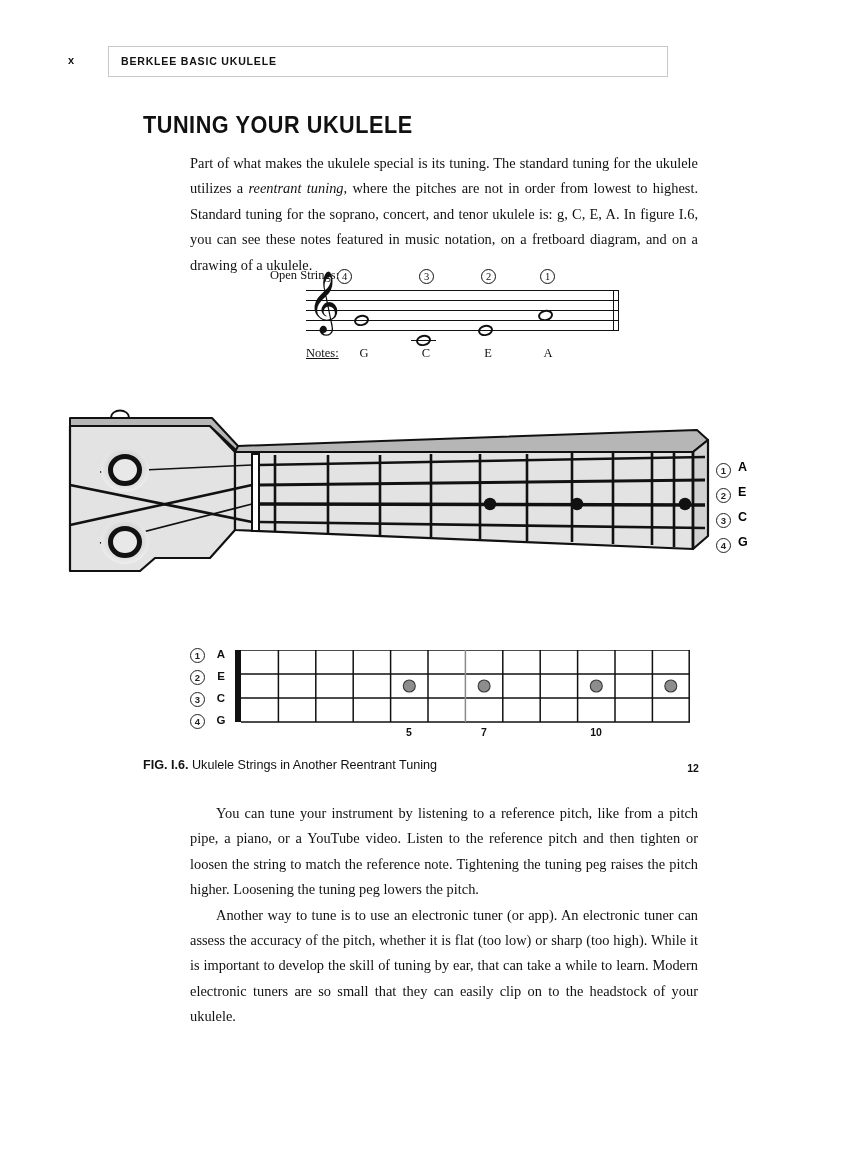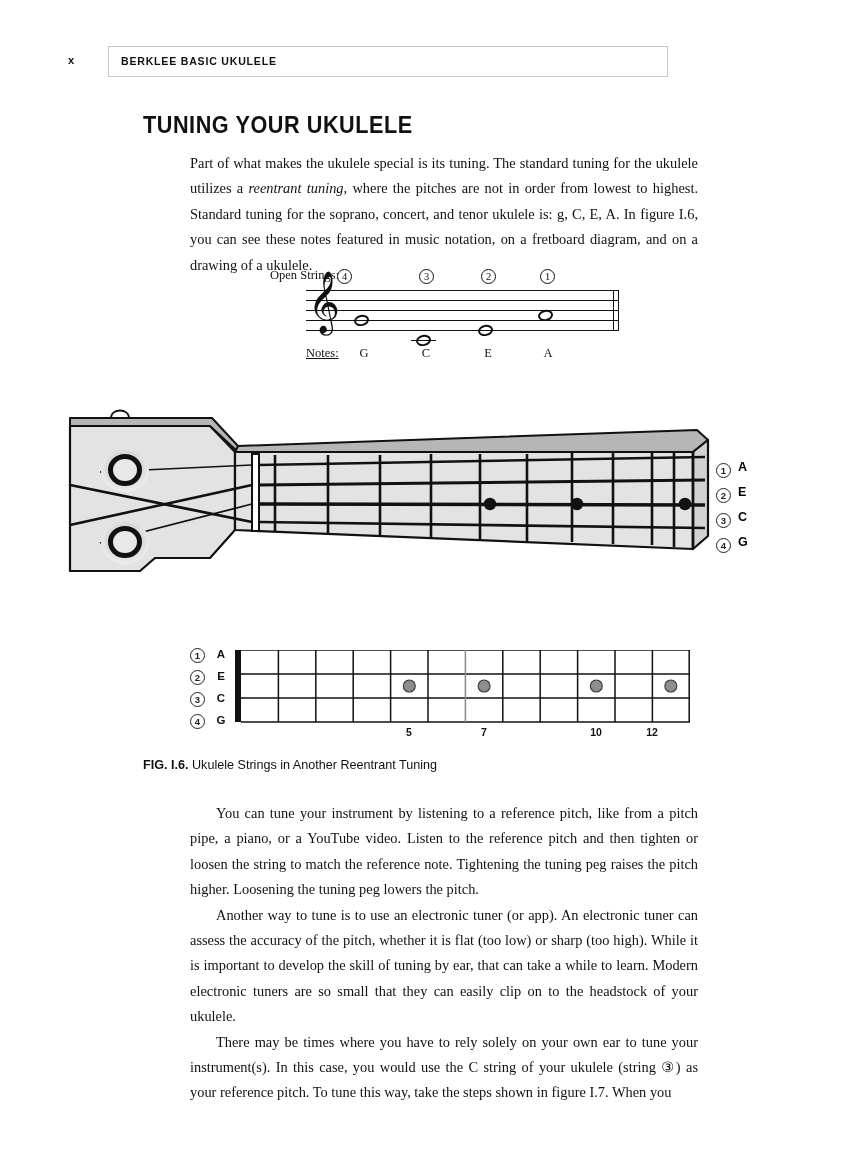--- a/index.html
+++ b/index.html
@@ -424,7 +424,7 @@
   <div class="fd-fretnum" style="left:209px;">5</div>
   <div class="fd-fretnum" style="left:284px;">7</div>
   <div class="fd-fretnum" style="left:396px;">10</div>
-  <div class="fd-fretnum" style="left:452px;">12</div>
+  <div class="fd-fretnum" style="left:493px;margin-top:36px;">12</div>
 </div>
 
 <div id="figure-caption">

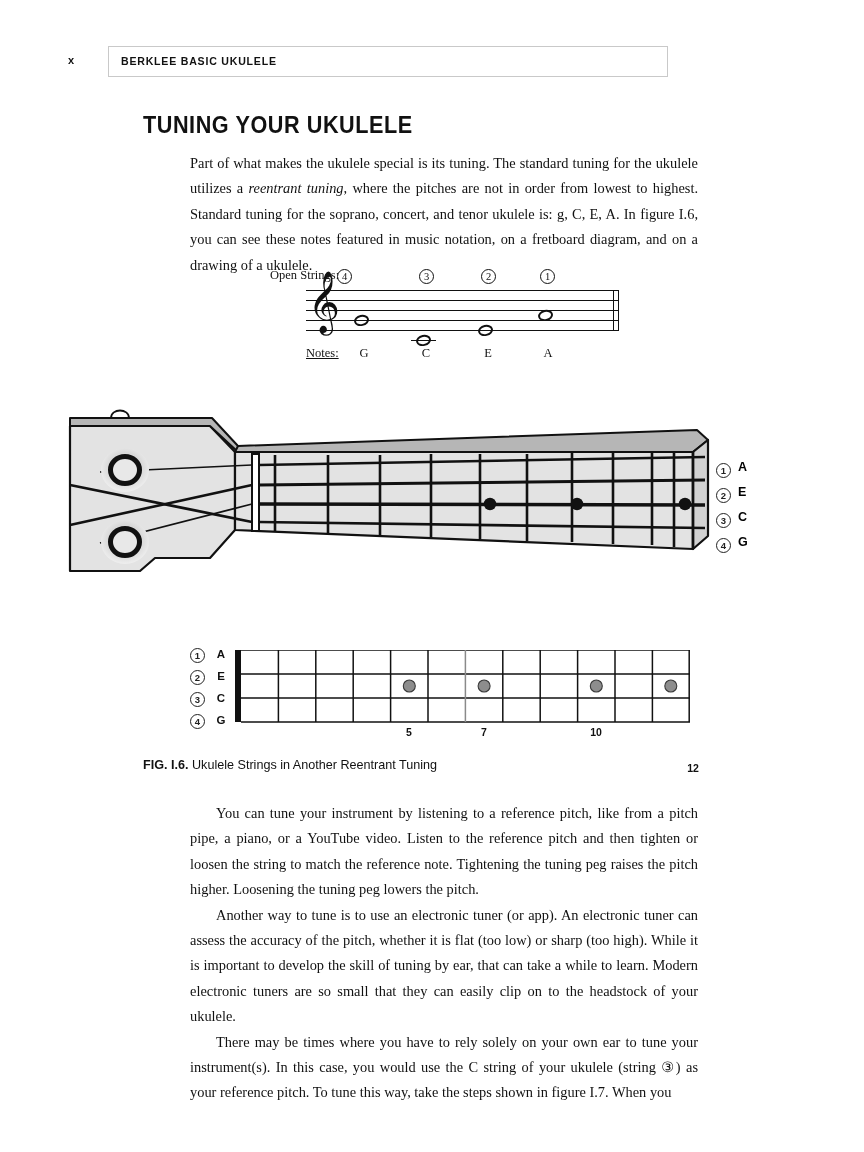--- a/index.html
+++ b/index.html
@@ -435,7 +435,6 @@
 <div class="body-col" id="tail-paras">
   <p class="indent">You can tune your instrument by listening to a reference pitch, like from a pitch pipe, a piano, or a YouTube video. Listen to the reference pitch and then tighten or loosen the string to match the reference note. Tightening the tuning peg raises the pitch higher. Loosening the tuning peg lowers the pitch.</p>
   <p class="indent">Another way to tune is to use an electronic tuner (or app). An electronic tuner can assess the accuracy of the pitch, whether it is flat (too low) or sharp (too high). While it is important to develop the skill of tuning by ear, that can take a while to learn. Modern electronic tuners are so small that they can easily clip on to the headstock of your ukulele.</p>
-  <p class="indent">There may be times where you have to rely solely on your own ear to tune your instrument(s). In this case, you would use the C string of your ukulele (string ③) as your reference pitch. To tune this way, take the steps shown in figure I.7. When you</p>
 </div>
 
 </body></html>

